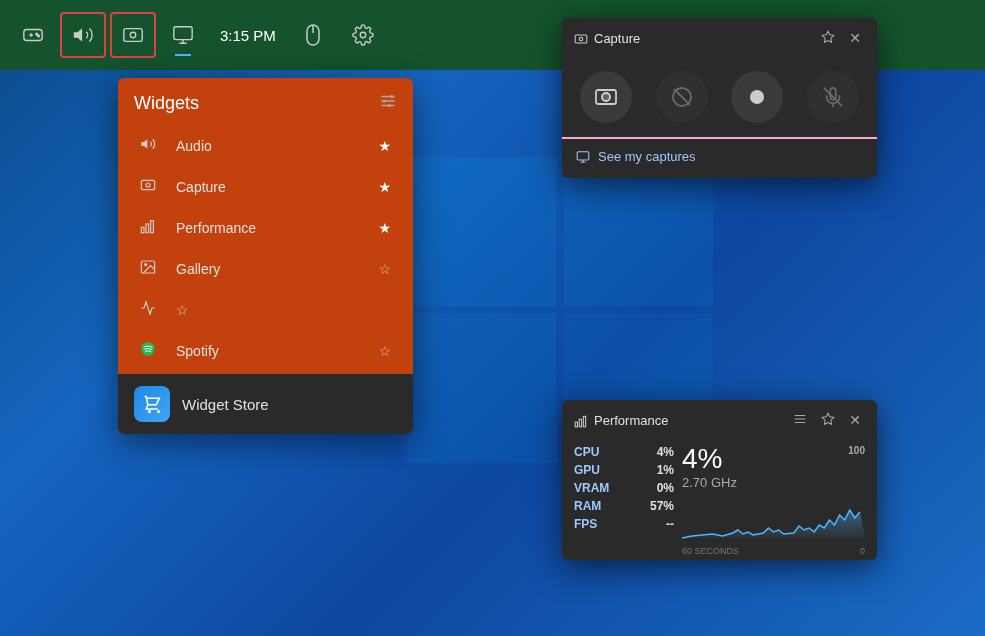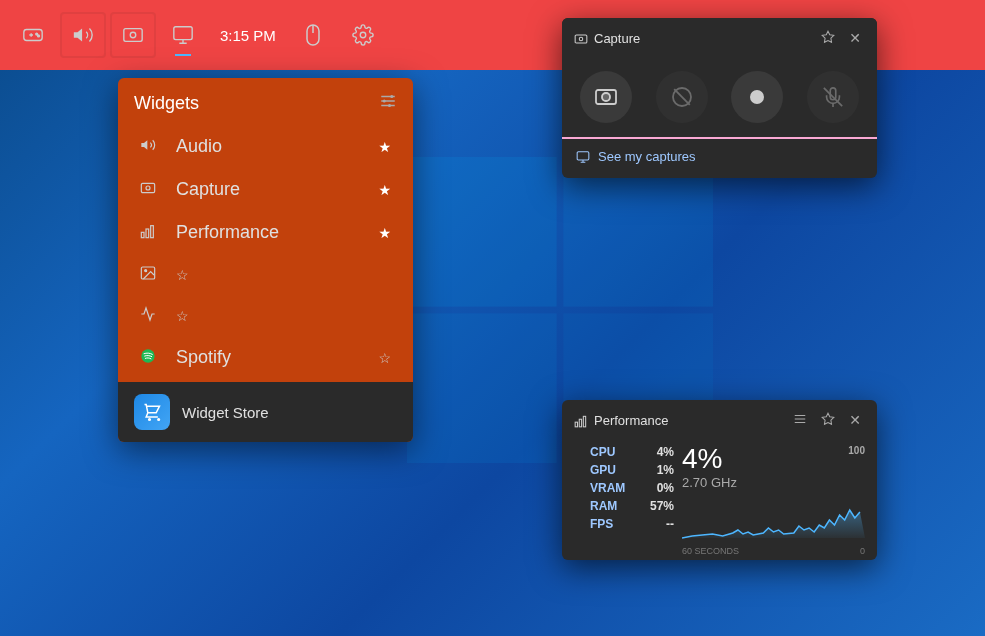--- a/index.html
+++ b/index.html
@@ -29,7 +29,7 @@
       left: 0;
       right: 0;
       height: 70px;
-      background: #ef4444;
+      background: #14532d;
       display: flex;
       align-items: center;
       padding: 0 10px;

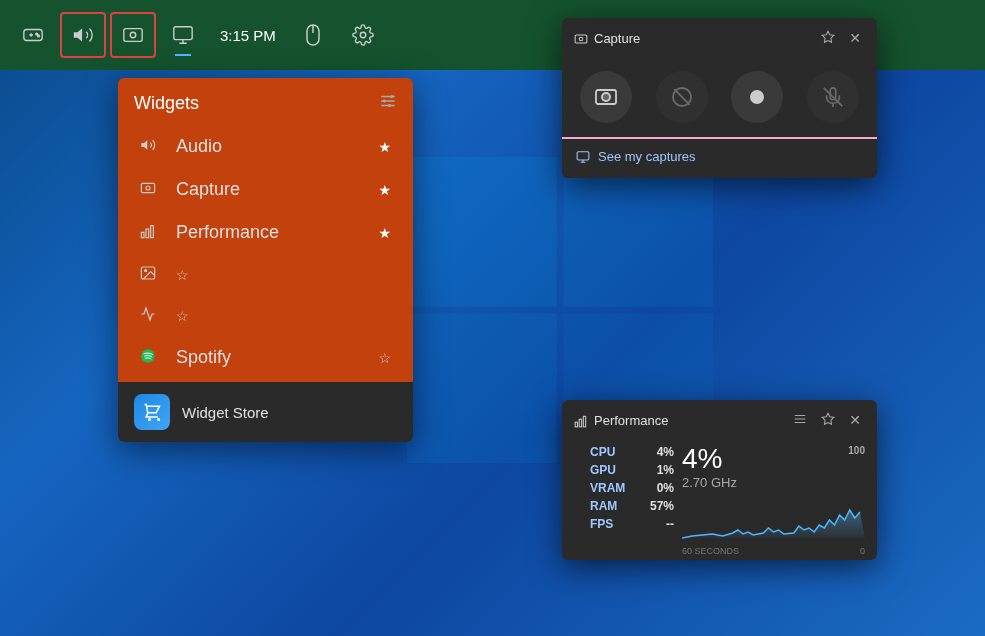--- a/index.html
+++ b/index.html
@@ -120,7 +120,7 @@
 
     .widget-item-label {
       color: #e0e0e0;
-      font-size: 18px;
+      font-size: 14px;
       flex: 1;
     }
 

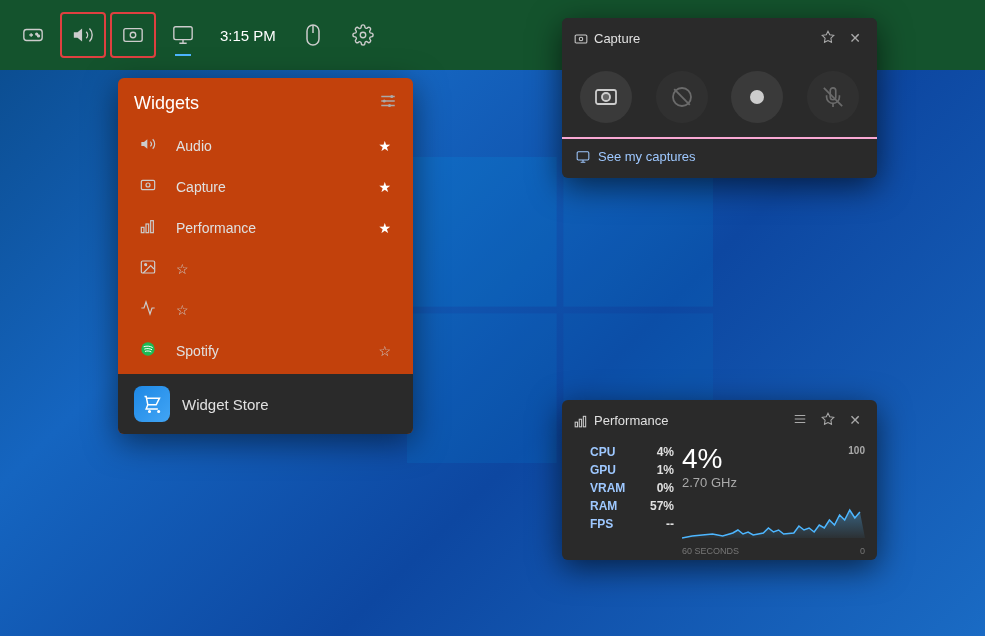--- a/index.html
+++ b/index.html
@@ -458,6 +458,7 @@
         <path d="M21 15l-5-5L5 21"></path>
       </svg>
     </span>
+    <span class="widget-item-label">Gallery</span>
     <span class="widget-item-star">☆</span>
   </div>
 

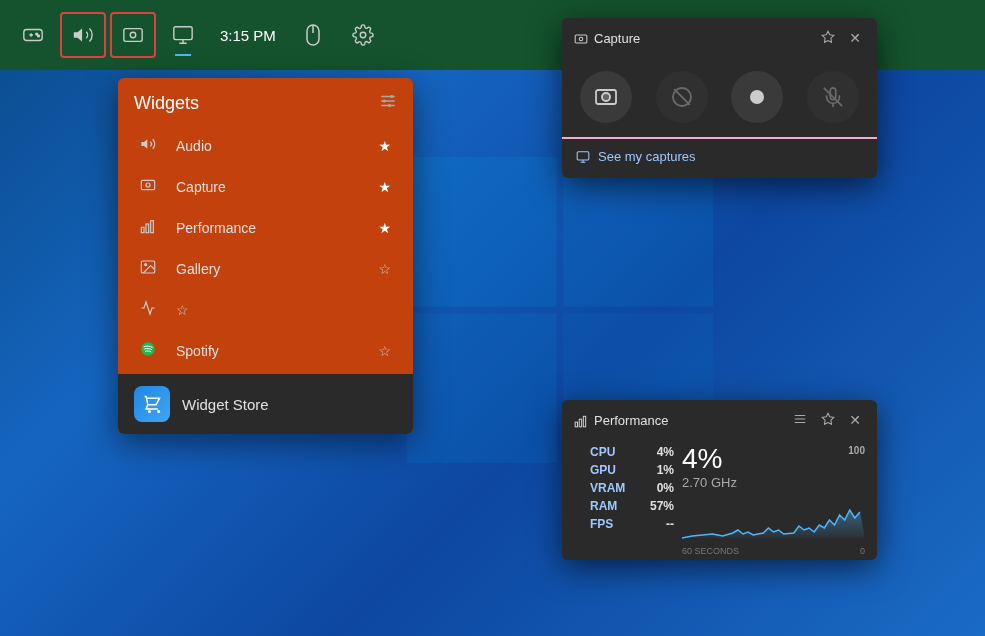--- a/index.html
+++ b/index.html
@@ -291,7 +291,6 @@
       justify-content: space-between;
       margin-bottom: 4px;
       align-items: center;
-      margin-left: 16px;
     }
 
     .perf-stat-key {

